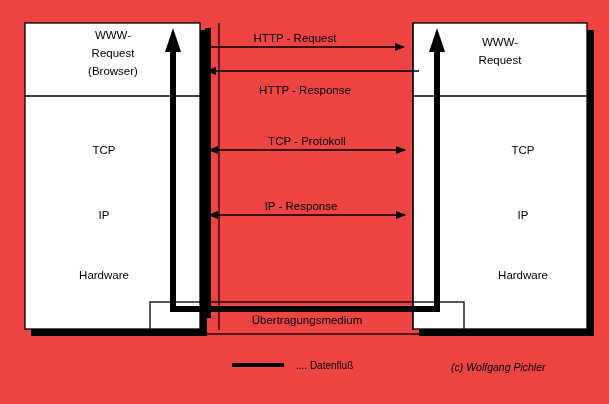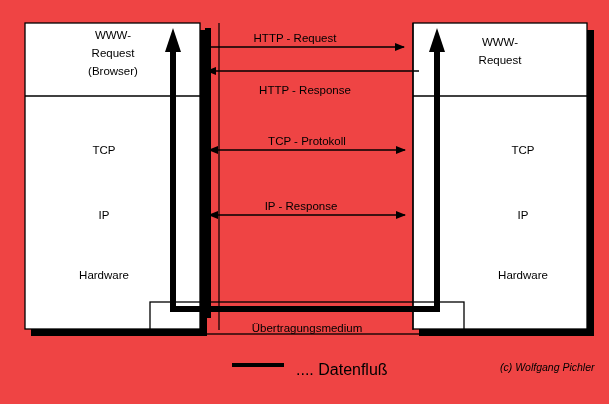--- a/index.html
+++ b/index.html
@@ -160,7 +160,7 @@
 
   <div class="lbl center" style="left:301px; top:199px;">IP - Response</div>
 
-  <div class="lbl center" style="left:307px; top:313px;margin-top:8px;">Übertragungsmedium</div>
+  <div class="lbl center" style="left:307px; top:313px;">Übertragungsmedium</div>
 
   <div class="lbl legend-text" style="left:296px; top:359px;">.... Datenfluß</div>
 

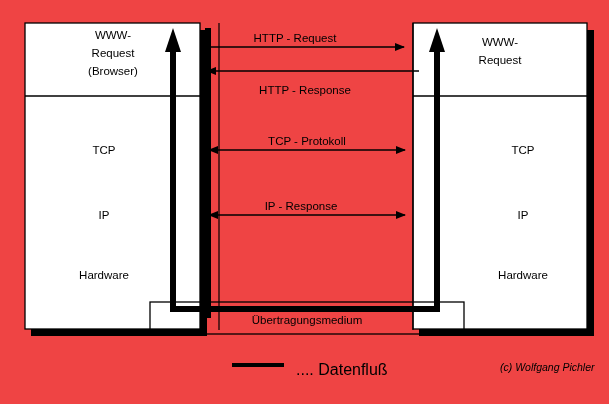--- a/index.html
+++ b/index.html
@@ -48,7 +48,7 @@
     font-size: 10.5px;
   }
   .legend-text {
-    font-size: 16px;
+    font-size: 10px;
   }
 </style>
 </head>

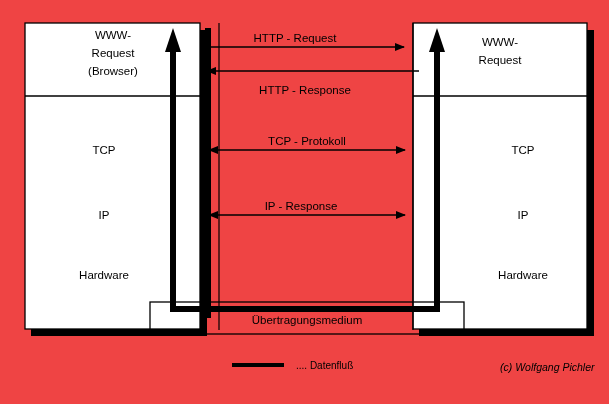--- a/index.html
+++ b/index.html
@@ -164,7 +164,7 @@
 
   <div class="lbl legend-text" style="left:296px; top:359px;">.... Datenfluß</div>
 
-  <div class="lbl credit" style="left:500px; top:360px;text-align:center;">(c) Wolfgang Pichler</div>
+  <div class="lbl credit" style="left:451px; top:360px;text-align:center;">(c) Wolfgang Pichler</div>
 
 </div>
 

